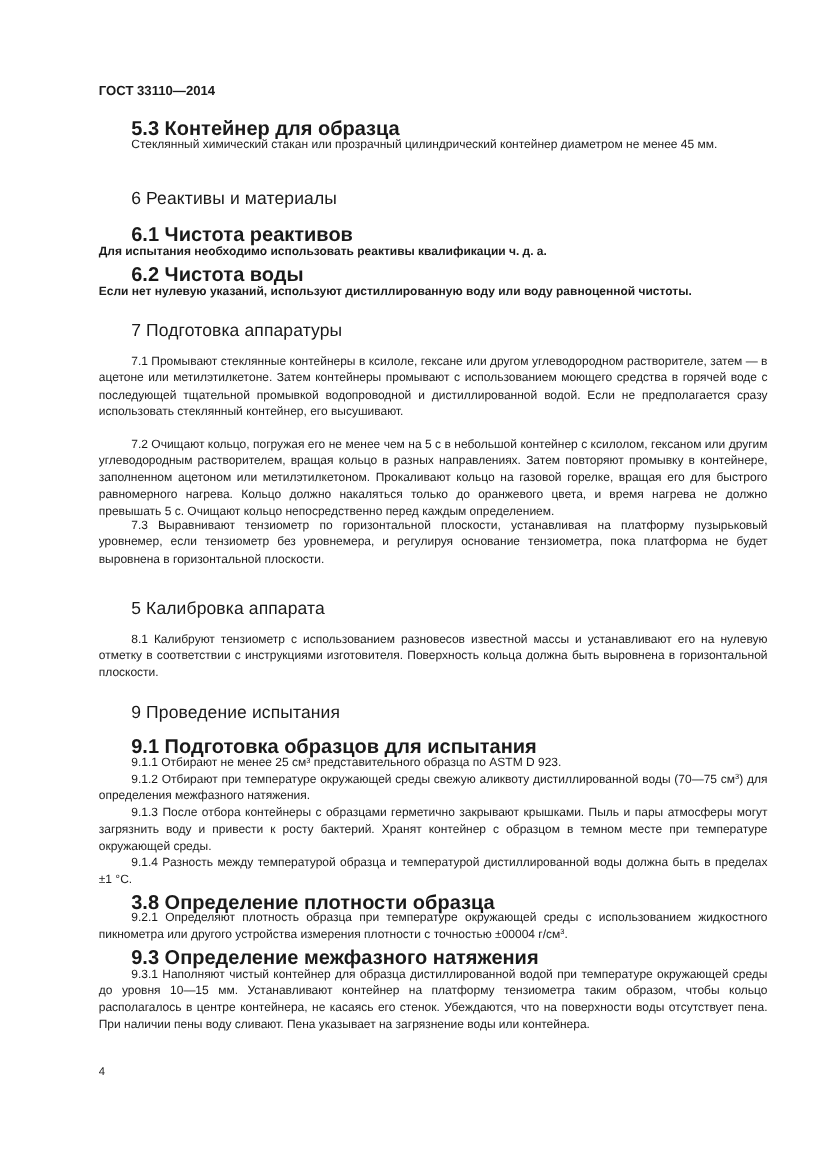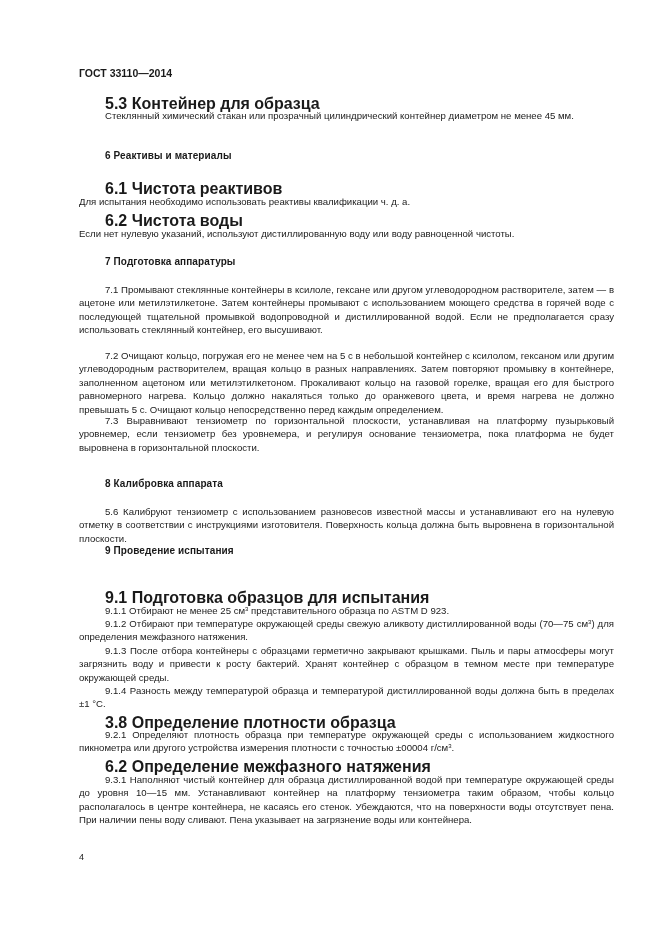--- a/index.html
+++ b/index.html
@@ -8,7 +8,7 @@
   .page { position: absolute; left: 79px; top: 0; width: 535px; }
   .abs { position: absolute; left: 0; width: 535px; }
   .header { font-weight: bold; font-size: 10.5px; top: 67px; left: 0; }
-  .h1 { font-weight: bold; font-size: 10px; padding-left: 26px; letter-spacing: 0.1px; }
+  .h1 { font-weight: normal; font-size: 14px; padding-left: 26px; letter-spacing: 0.1px; }
   .h2 { font-weight: bold; font-size: 16px; padding-left: 26px; }
   .p { font-size: 9.6px; line-height: 13.4px; text-align: justify; text-indent: 26px; margin: 0; }
   .p.flush { text-indent: 0; }

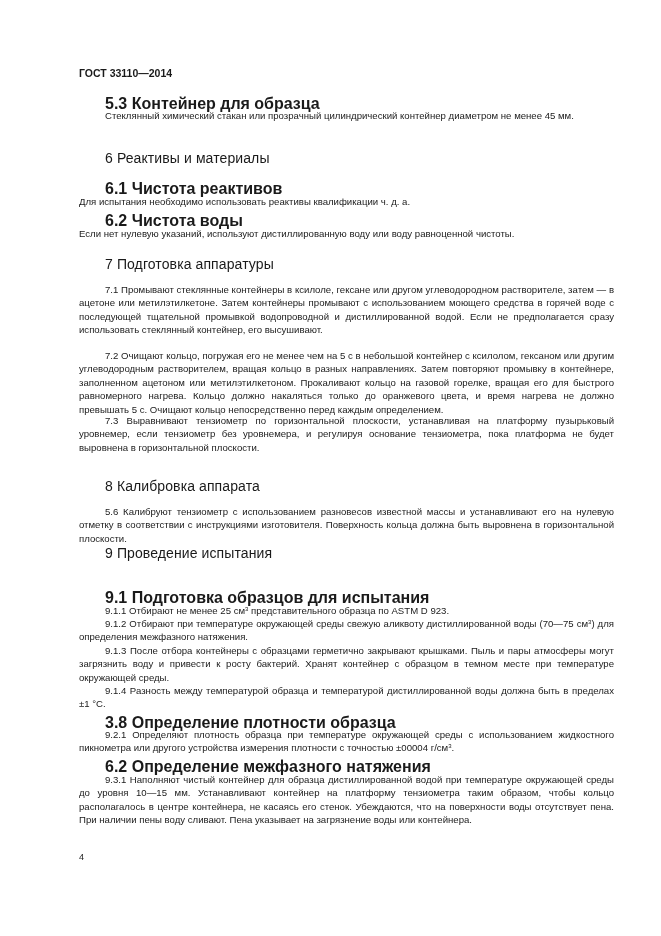--- a/index.html
+++ b/index.html
@@ -11,7 +11,7 @@
   .h1 { font-weight: normal; font-size: 14px; padding-left: 26px; letter-spacing: 0.1px; }
   .h2 { font-weight: bold; font-size: 16px; padding-left: 26px; }
   .p { font-size: 9.6px; line-height: 13.4px; text-align: justify; text-indent: 26px; margin: 0; }
-  .p.flush { text-indent: 0; }
+  .p.flush { text-indent: 0; font-weight: bold; }
   sup { font-size: 6px; vertical-align: top; position: relative; top: -1px; }
   .pagenum { font-size: 9px; top: 852px; }
 </style>

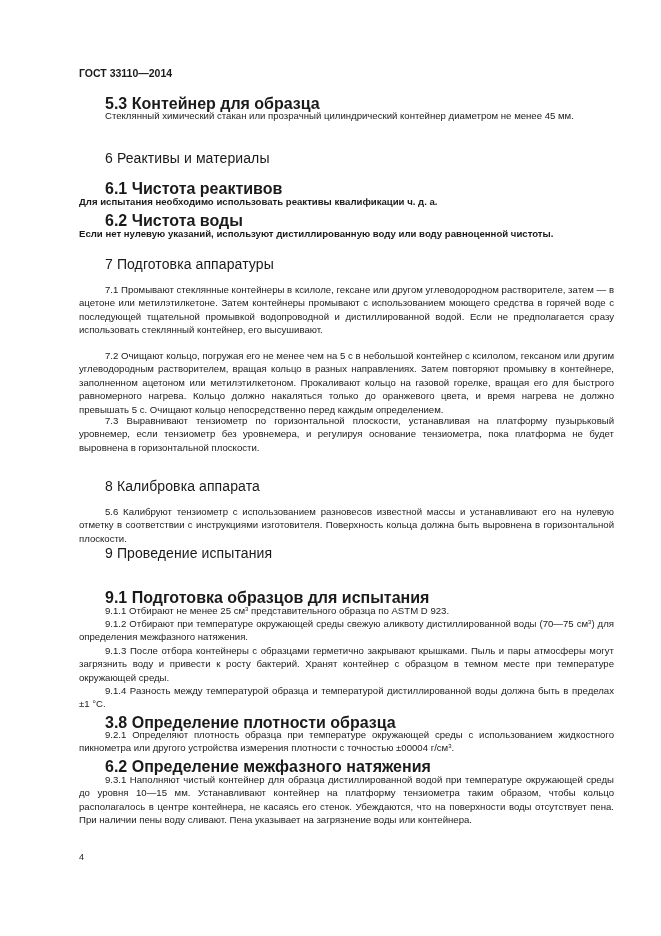--- a/index.html
+++ b/index.html
@@ -36,7 +36,7 @@
   <p class="abs p" style="top:349px;">7.2  Очищают кольцо, погружая его не менее чем на 5 с в небольшой контейнер с ксилолом, гексаном или другим углеводородным растворителем, вращая кольцо в разных направлениях. Затем повторяют промывку в контейнере, заполненном ацетоном или метилэтилкетоном. Прокаливают кольцо на газовой горелке, вращая его для быстрого равномерного нагрева. Кольцо должно накаляться только до оранжевого цвета, и время нагрева не должно превышать 5 с. Очищают кольцо непосредственно перед каждым определением.</p>
   <p class="abs p" style="top:414px;">7.3  Выравнивают тензиометр по горизонтальной плоскости, устанавливая на платформу пузырьковый уровнемер, если тензиометр без уровнемера, и регулируя основание тензиометра, пока платформа не будет выровнена в горизонтальной плоскости.</p>
 
-  <div class="abs h1" style="top:478px;">8  Калибровка аппарата</div>
+  <div class="abs h1" style="top:478px;">5  Калибровка аппарата</div>
   <p class="abs p" style="top:505px;">5.6  Калибруют тензиометр с использованием разновесов известной массы и устанавливают его на нулевую отметку в соответствии с инструкциями изготовителя. Поверхность кольца должна быть выровнена в горизонтальной плоскости.</p>
 
   <div class="abs h1" style="top:545px;">9  Проведение испытания</div>

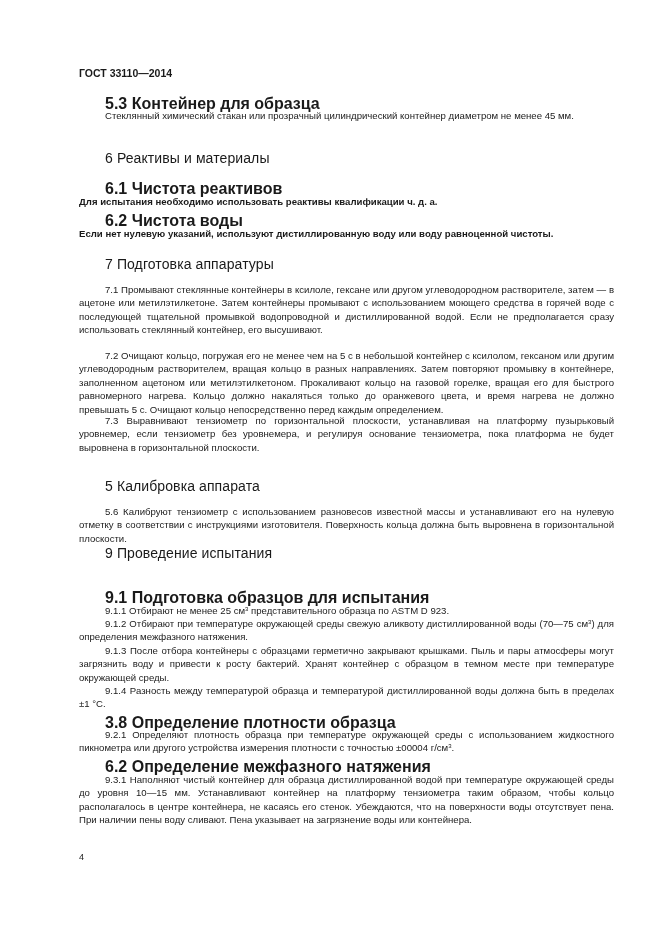--- a/index.html
+++ b/index.html
@@ -37,7 +37,7 @@
   <p class="abs p" style="top:414px;">7.3  Выравнивают тензиометр по горизонтальной плоскости, устанавливая на платформу пузырьковый уровнемер, если тензиометр без уровнемера, и регулируя основание тензиометра, пока платформа не будет выровнена в горизонтальной плоскости.</p>
 
   <div class="abs h1" style="top:478px;">5  Калибровка аппарата</div>
-  <p class="abs p" style="top:505px;">5.6  Калибруют тензиометр с использованием разновесов известной массы и устанавливают его на нулевую отметку в соответствии с инструкциями изготовителя. Поверхность кольца должна быть выровнена в горизонтальной плоскости.</p>
+  <p class="abs p" style="top:505px;">8.1  Калибруют тензиометр с использованием разновесов известной массы и устанавливают его на нулевую отметку в соответствии с инструкциями изготовителя. Поверхность кольца должна быть выровнена в горизонтальной плоскости.</p>
 
   <div class="abs h1" style="top:545px;">9  Проведение испытания</div>
   <div class="abs h2" style="top:589px;">9.1  Подготовка образцов для испытания</div>

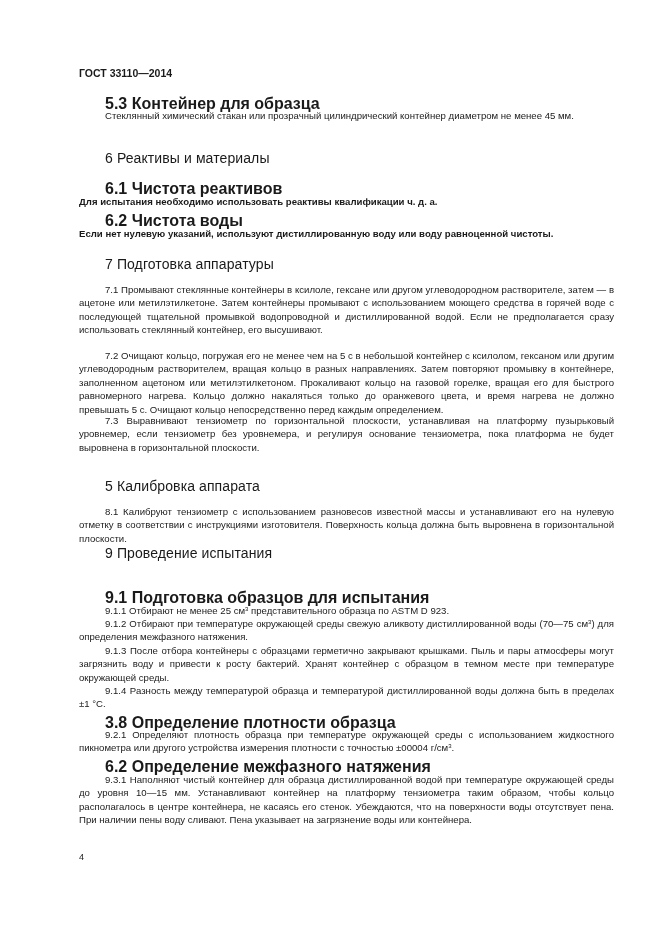--- a/index.html
+++ b/index.html
@@ -39,7 +39,7 @@
   <div class="abs h1" style="top:478px;">5  Калибровка аппарата</div>
   <p class="abs p" style="top:505px;">8.1  Калибруют тензиометр с использованием разновесов известной массы и устанавливают его на нулевую отметку в соответствии с инструкциями изготовителя. Поверхность кольца должна быть выровнена в горизонтальной плоскости.</p>
 
-  <div class="abs h1" style="top:545px;">9  Проведение испытания</div>
+  <div class="abs h1" style="top:561px;">9  Проведение испытания</div>
   <div class="abs h2" style="top:589px;">9.1  Подготовка образцов для испытания</div>
   <p class="abs p" style="top:604px;"><span>9.1.1  Отбирают не менее 25 см</span><sup>3</sup><span> представительного образца по ASTM D 923.</span></p>
   <p class="abs p" style="top:617px;"><span>9.1.2  Отбирают при температуре окружающей среды свежую аликвоту дистиллированной воды (70—75 см</span><sup>3</sup><span>) для определения межфазного натяжения.</span></p>

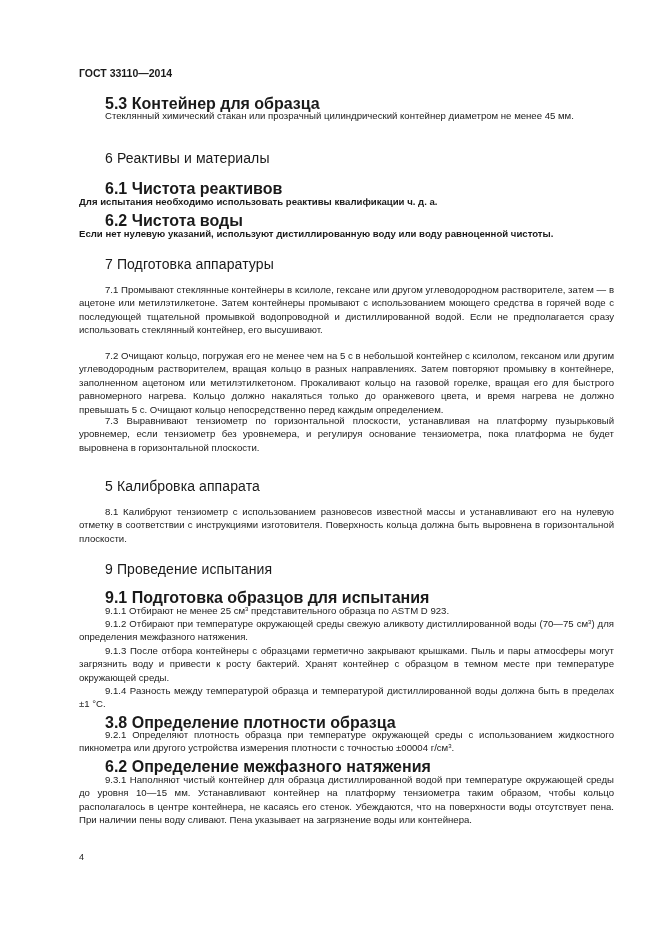--- a/index.html
+++ b/index.html
@@ -49,7 +49,7 @@
   <div class="abs h2" style="top:714px;">3.8  Определение плотности образца</div>
   <p class="abs p" style="top:728px;"><span>9.2.1  Определяют плотность образца при температуре окружающей среды с использованием жидкостного пикнометра или другого устройства измерения плотности с точностью ±00004 г/см</span><sup>3</sup><span>.</span></p>
 
-  <div class="abs h2" style="top:758px;">6.2  Определение межфазного натяжения</div>
+  <div class="abs h2" style="top:758px;">9.3  Определение межфазного натяжения</div>
   <p class="abs p" style="top:773px;">9.3.1  Наполняют чистый контейнер для образца дистиллированной водой при температуре окружающей среды до уровня 10—15 мм. Устанавливают контейнер на платформу тензиометра таким образом, чтобы кольцо располагалось в центре контейнера, не касаясь его стенок. Убеждаются, что на поверхности воды отсутствует пена. При наличии пены воду сливают. Пена указывает на загрязнение воды или контейнера.</p>
 
   <div class="abs pagenum">4</div>

